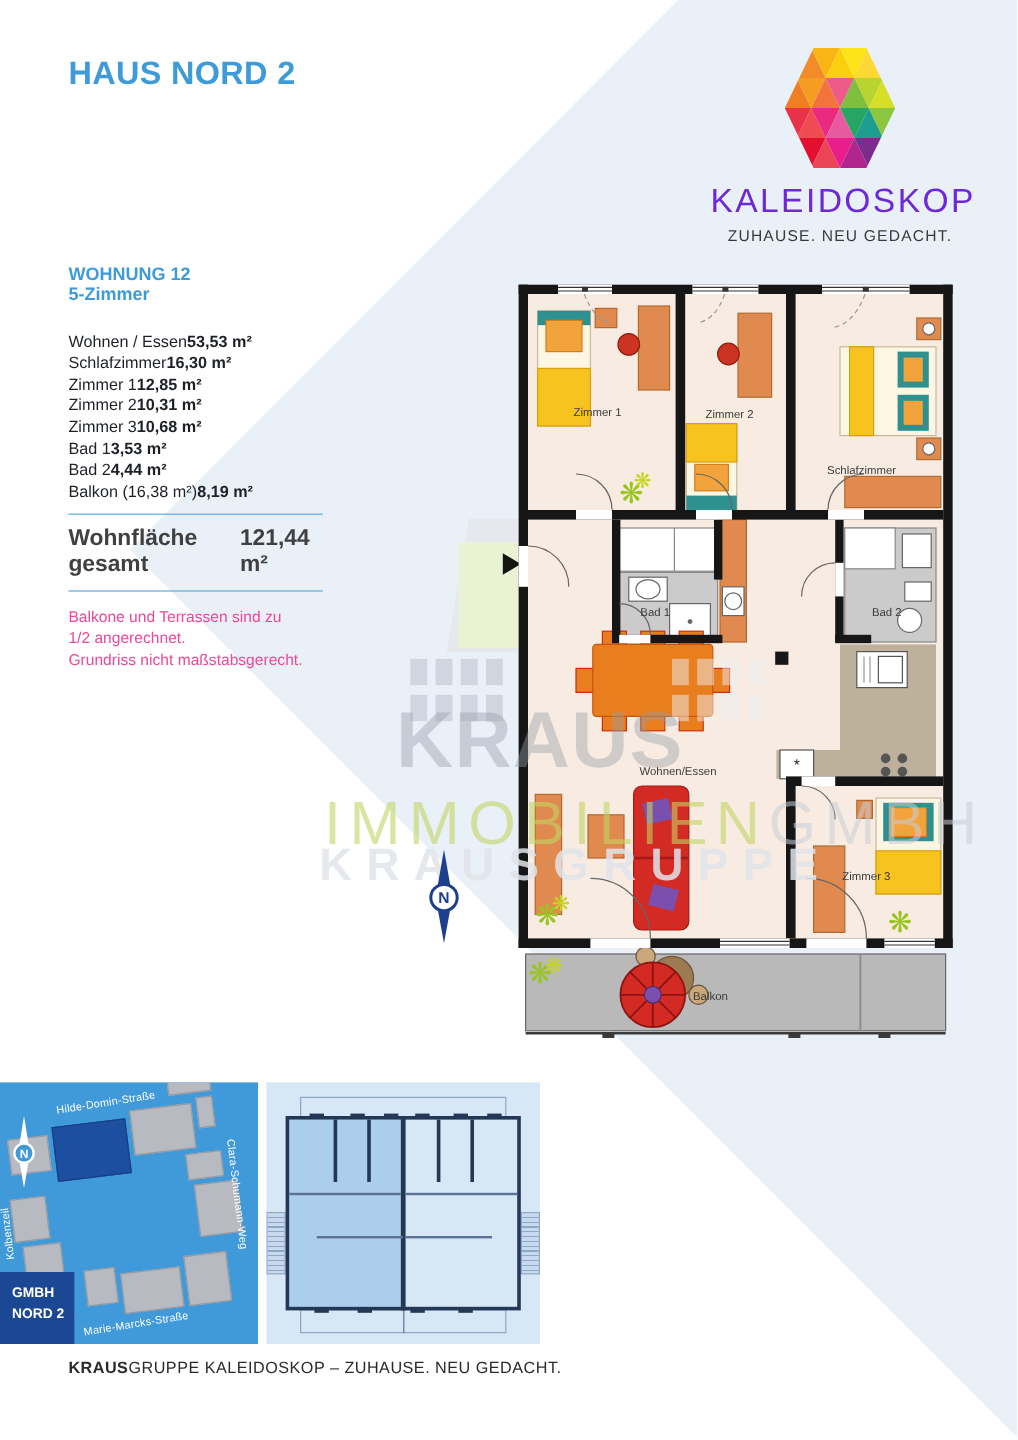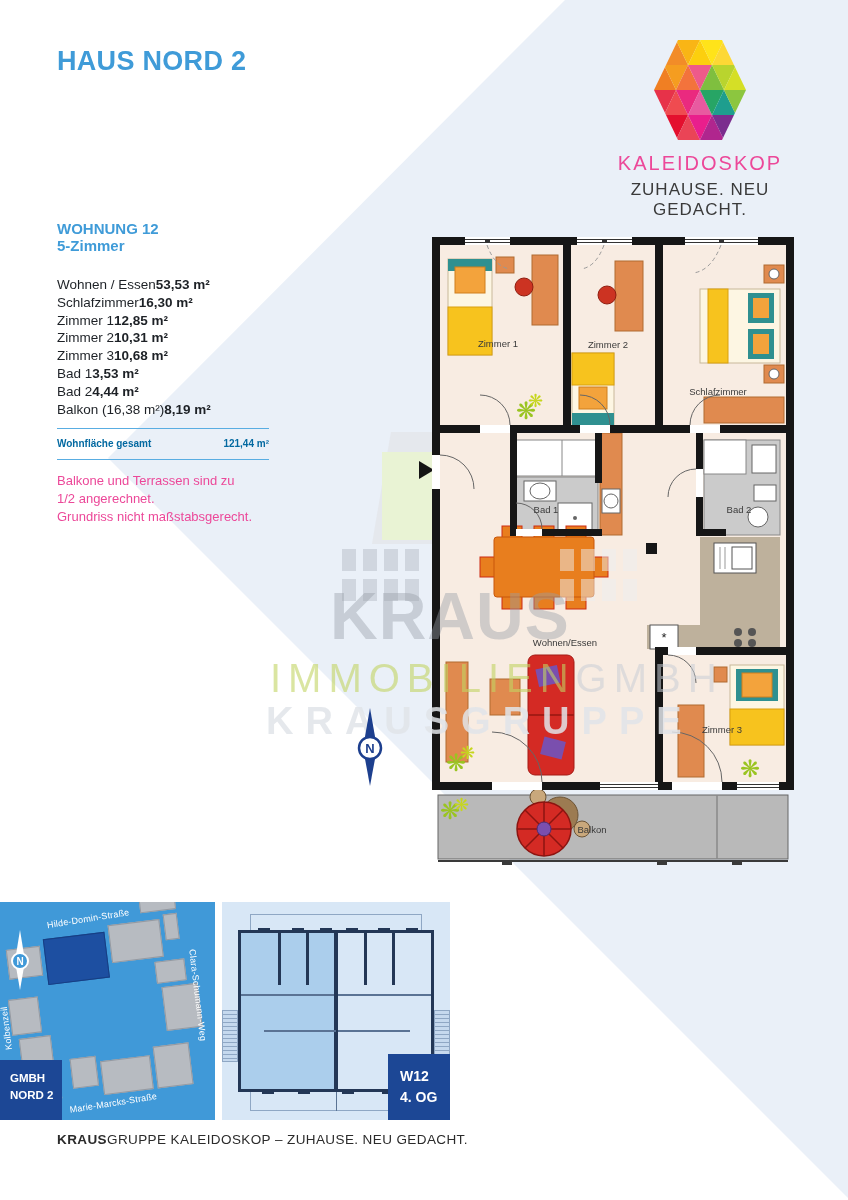--- a/index.html
+++ b/index.html
@@ -23,7 +23,7 @@
   
   .logo { position:absolute; left:592px; top:38px; width:216px; text-align:center; z-index:5; }
   .logo svg { display:block; margin:0 auto; }
-  .logo .brand { margin-top:10px; font-size:20px; letter-spacing:2px; color:#ec4899; font-weight:400; }
+  .logo .brand { margin-top:10px; font-size:28px; letter-spacing:2px; color:#6d28d9; font-weight:400; }
   .logo .tagline { margin-top:5px; font-size:17px; letter-spacing:1px; color:#3a3a3a; }
   
   .info { position:absolute; left:57px; top:220px; width:212px; z-index:5; }

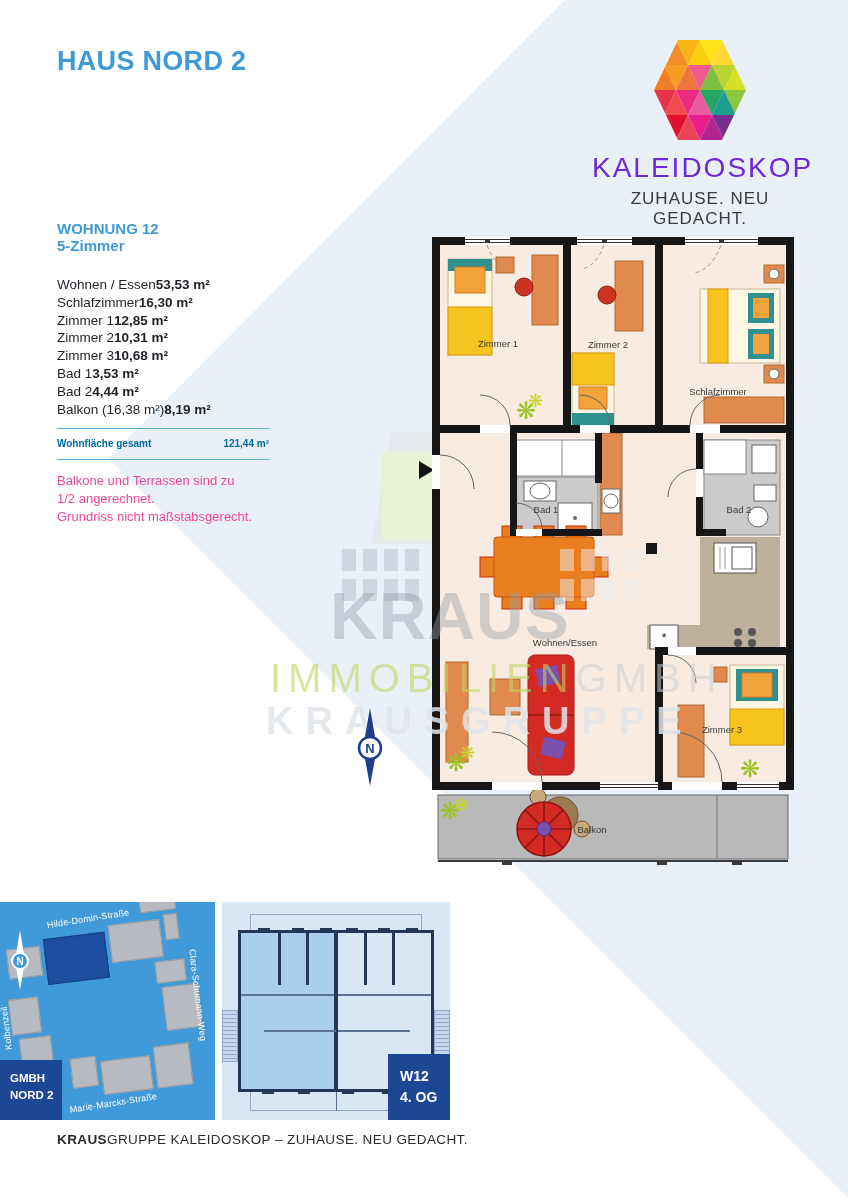--- a/index.html
+++ b/index.html
@@ -24,7 +24,7 @@
   .logo { position:absolute; left:592px; top:38px; width:216px; text-align:center; z-index:5; }
   .logo svg { display:block; margin:0 auto; }
   .logo .brand { margin-top:10px; font-size:28px; letter-spacing:2px; color:#6d28d9; font-weight:400; }
-  .logo .tagline { margin-top:5px; font-size:17px; letter-spacing:1px; color:#3a3a3a; }
+  .logo .tagline { margin-top:5px; font-size:13px; letter-spacing:1px; color:#3a3a3a; }
   
   .info { position:absolute; left:57px; top:220px; width:212px; z-index:5; }
   .info .t1 { color:#3f9bd8; font-size:15px; font-weight:bold; }

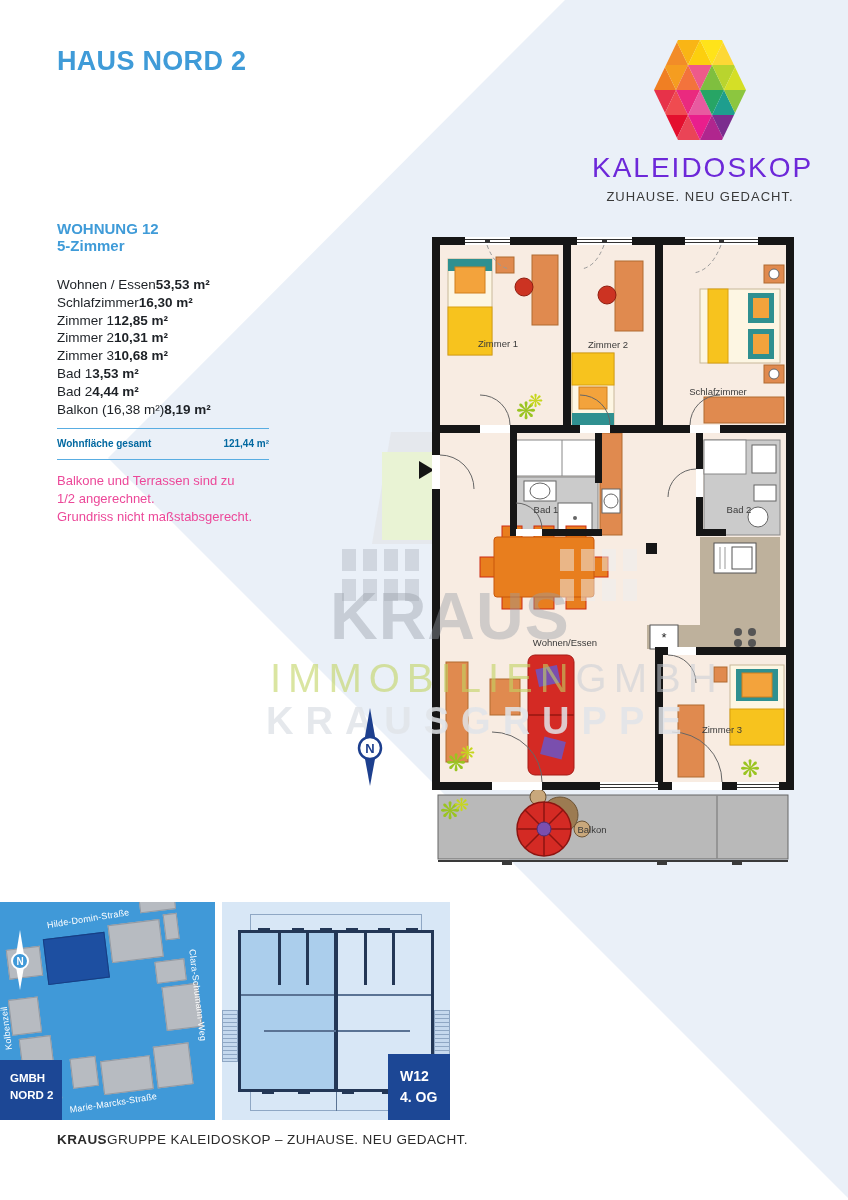--- a/index.html
+++ b/index.html
@@ -32,7 +32,7 @@
   .arow { display:flex; justify-content:flex-start; font-size:13.5px; color:#1d2126; line-height:17.8px; }
   .arow .val { font-weight:bold; }
   .rule { border:none; border-top:1.5px solid #59ade2; margin:10px 0 0 0; width:212px; }
-  .total { display:flex; justify-content:space-between; font-size:10px; font-weight:bold; color:#0369a1; margin-top:9px; }
+  .total { display:flex; justify-content:space-between; font-size:19px; font-weight:bold; color:#404040; margin-top:9px; }
   .rule2 { border:none; border-top:1.5px solid #59ade2; margin-top:10px; width:212px; }
   .notes { margin-top:12px; font-size:13px; color:#ec4899; line-height:18px; }
   

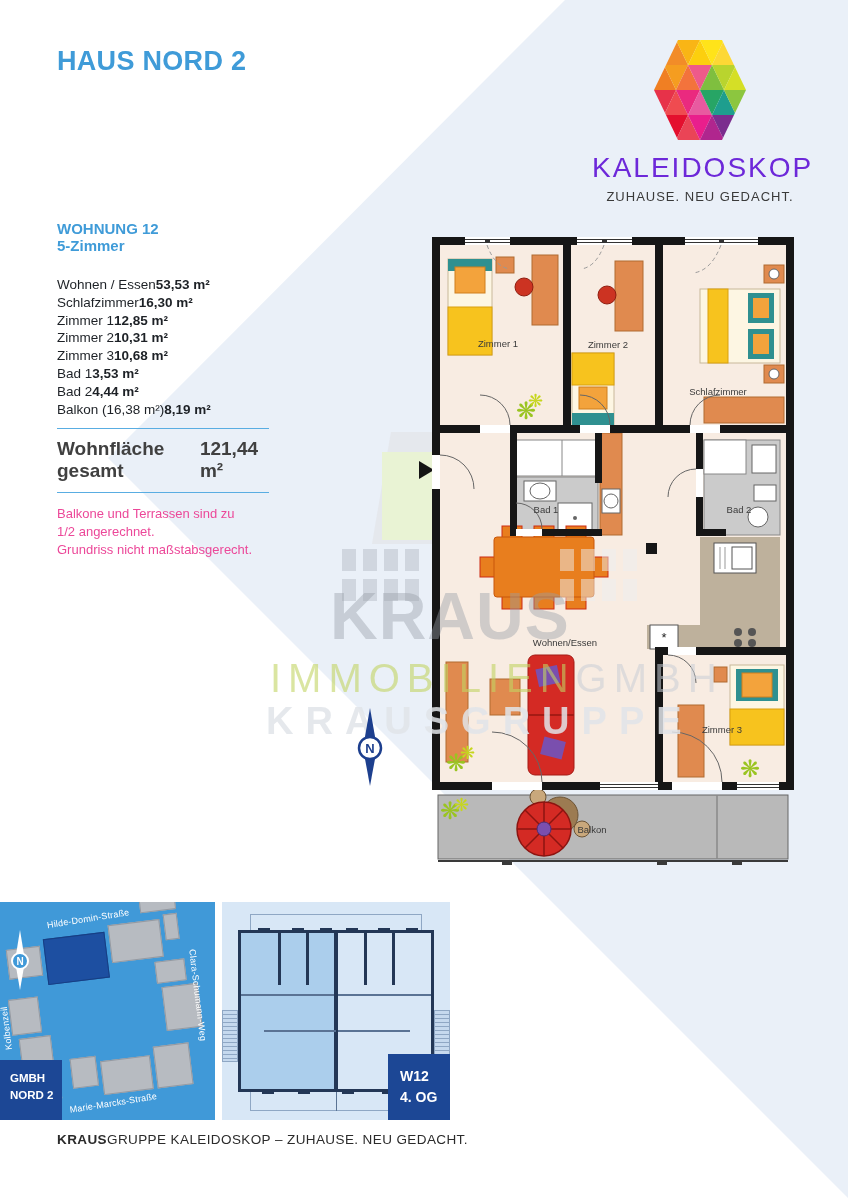--- a/index.html
+++ b/index.html
@@ -44,7 +44,7 @@
   .wm-squares2 { left:560px; top:549px; display:grid; grid-template-columns:repeat(4,14px); grid-auto-rows:22px; gap:8px 7px; }
   .wm-squares2 i { background:rgba(235,237,240,.5); display:block; }
   .wm-kraus { left:330px; top:578px; font-size:66px; font-weight:bold; letter-spacing:1px; color:rgba(150,158,168,.42); }
-  .wm-immo { left:270px; top:656px; font-size:40px; letter-spacing:7px; font-weight:400; }
+  .wm-immo { left:270px; top:656px; font-size:51px; letter-spacing:7px; font-weight:400; }
   .wm-immo .grn { color:rgba(193,212,98,.6); }
   .wm-immo .gry { color:rgba(200,206,214,.55); }
   .wm-gruppe { left:266px; top:700px; font-size:38px; font-weight:bold; letter-spacing:12px; color:rgba(224,228,233,.85); }

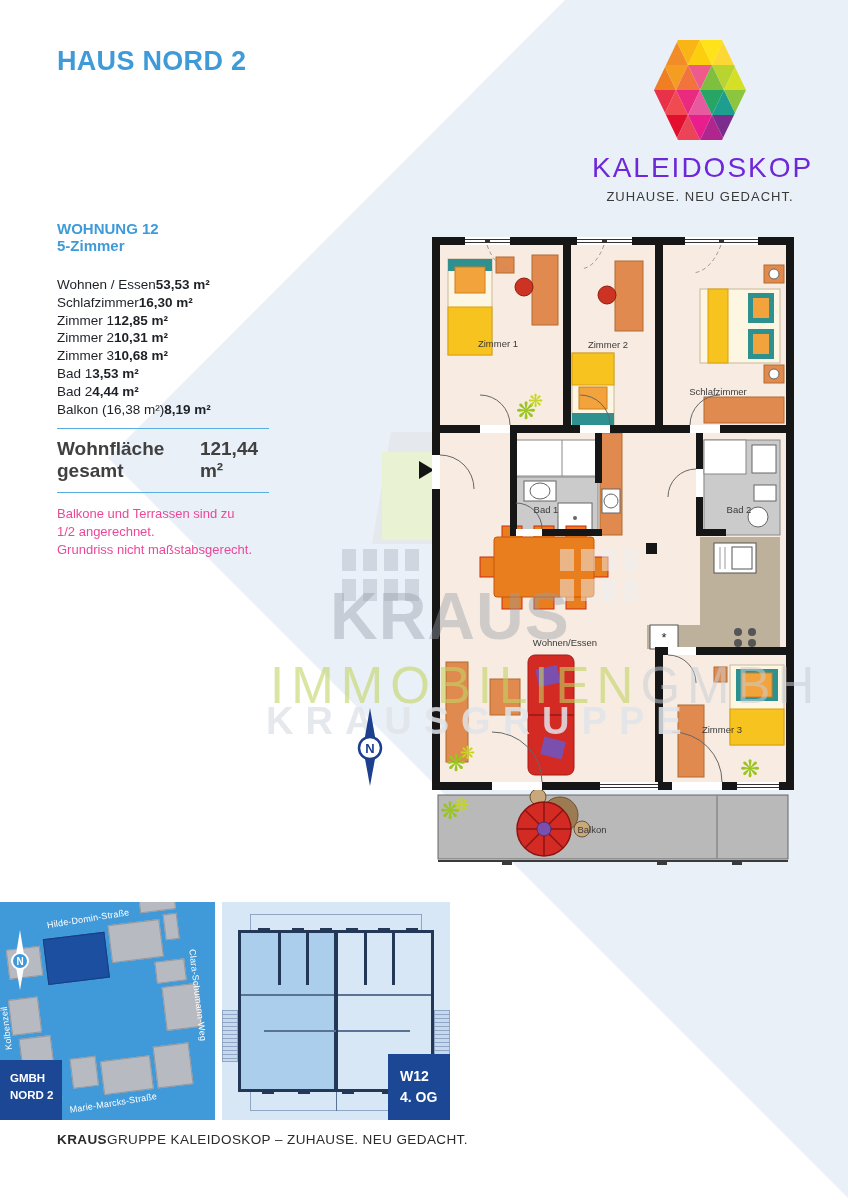--- a/index.html
+++ b/index.html
@@ -482,10 +482,6 @@
     <div class="fm-wall" style="left:76px;top:188px;width:12px;height:4px;"></div>
     <div class="fm-wall" style="left:120px;top:188px;width:12px;height:4px;"></div>
     <div class="fm-wall" style="left:160px;top:188px;width:12px;height:4px;"></div>
-    <div class="fm-badge">
-      <div>W12</div>
-      <div>4. OG</div>
-    </div>
   </div>
 
   <div class="footer">

